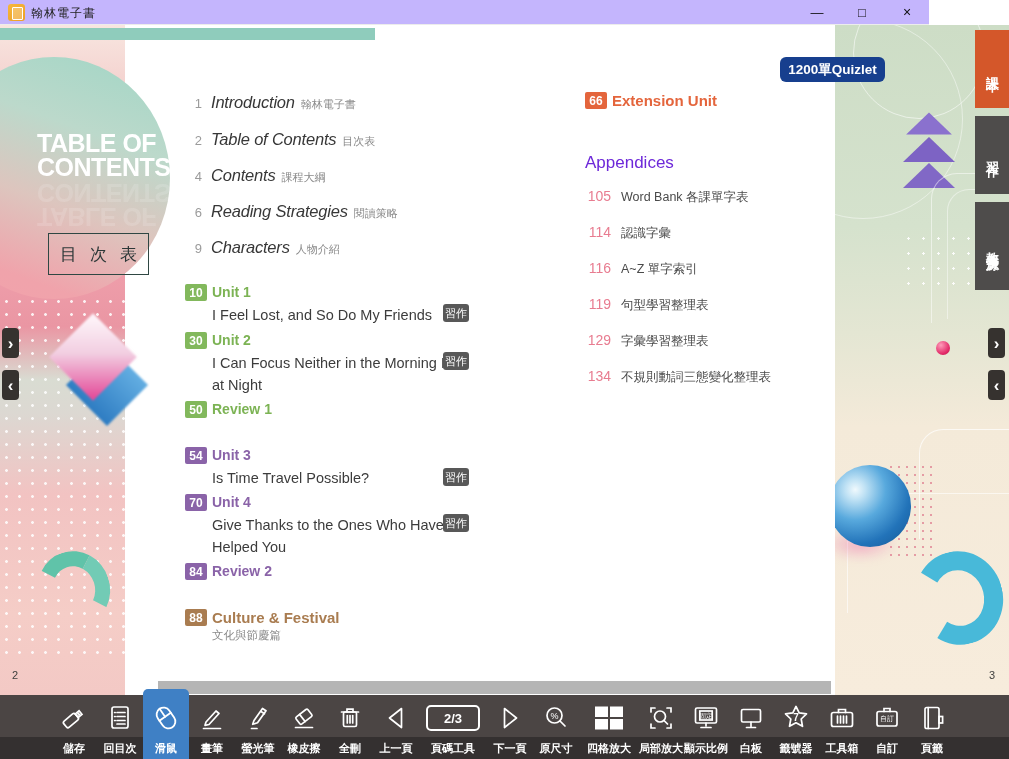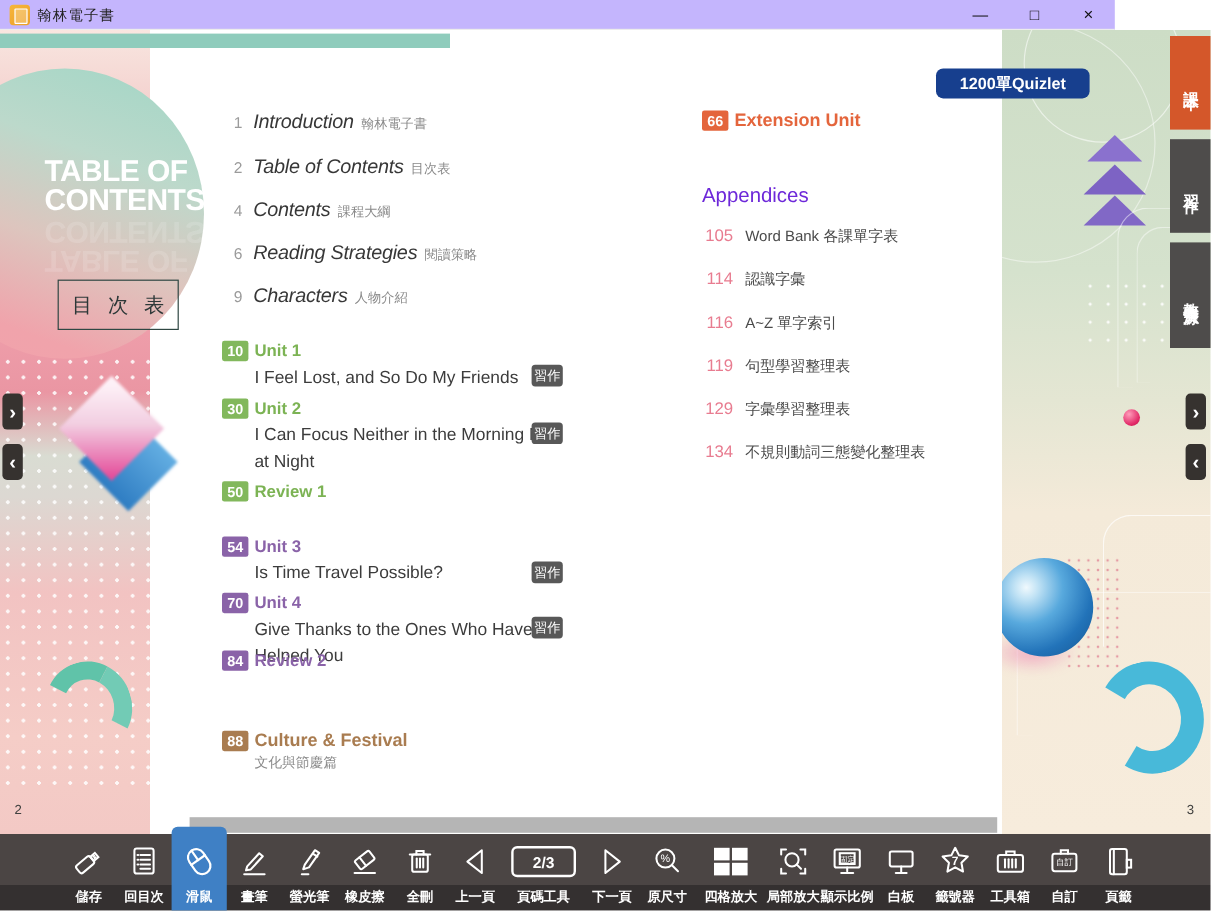--- a/index.html
+++ b/index.html
@@ -82,7 +82,7 @@
   .na-r1 { right:4px; top:328px; } .na-r2 { right:4px; top:370px; }
 
   
-  .quizlet-btn { position:absolute; left:780px; top:57px; width:128px; height:25px; background:#173f8e; border-radius:6px;
+  .quizlet-btn { position:absolute; left:780px; top:57px; width:105px; height:25px; background:#173f8e; border-radius:6px;
     color:#fff; font-size:13.5px; font-weight:bold; display:flex; align-items:center; justify-content:center; z-index:20; cursor:pointer; }
 
   

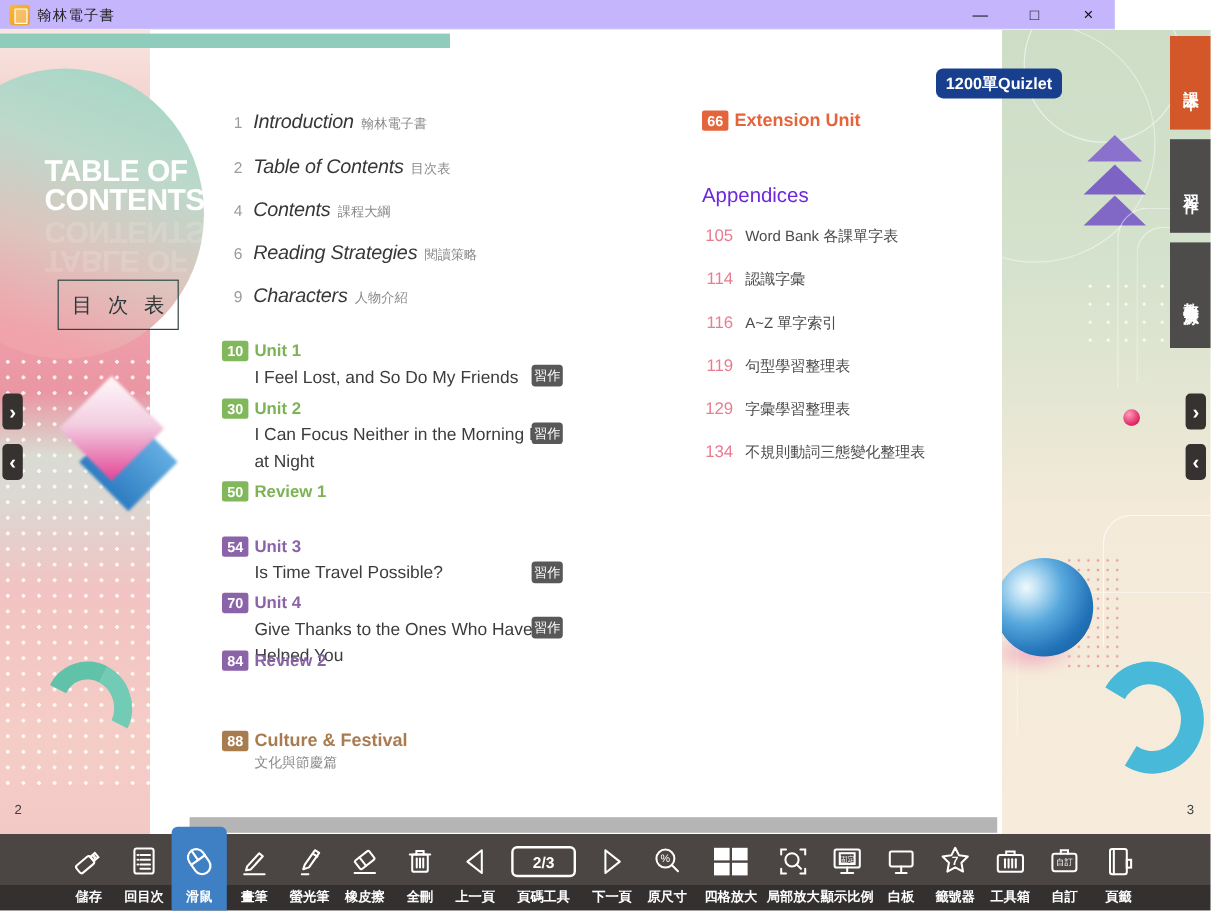--- a/index.html
+++ b/index.html
@@ -248,7 +248,7 @@
     <div class="unit-title" style="top:42px">Helped You</div>
     <span class="hw-badge" style="top:20px">習作</span>
   </div>
-  <div class="unit-row purple" style="top:542px;height:20px">
+  <div class="unit-row purple" style="top:563px;height:20px">
     <span class="pnum-badge">84</span>
     <div class="unit-label">Review 2</div>
   </div>

